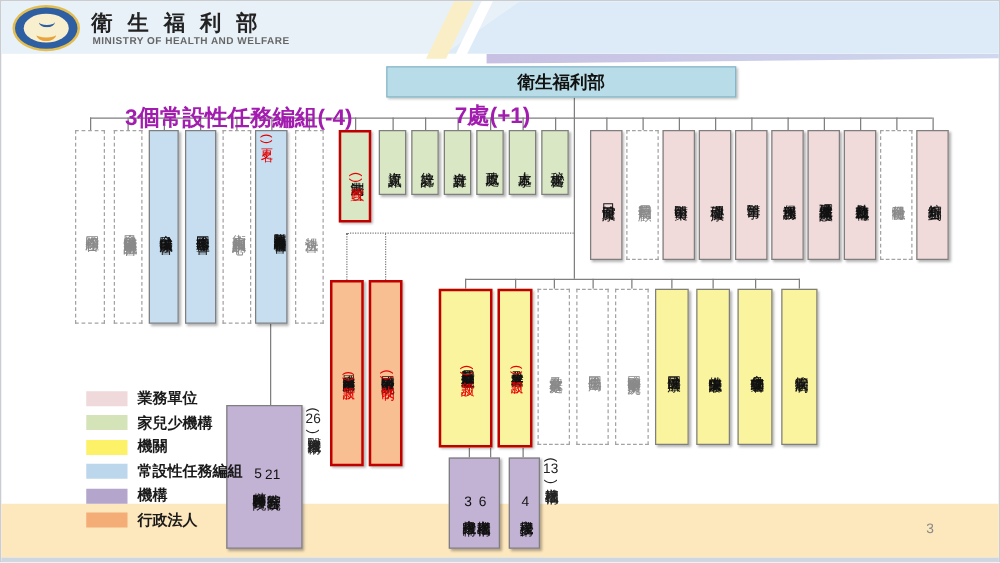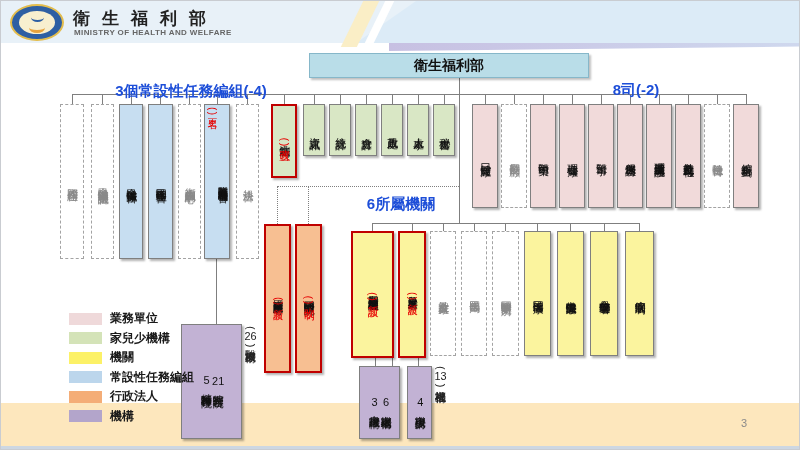--- a/index.html
+++ b/index.html
@@ -32,7 +32,7 @@
   .rootbox{position:absolute;left:308px;top:52px;width:280px;height:25px;border:1px solid #86b7c9;
            display:flex;align-items:center;justify-content:center;font-weight:bold;font-size:14px;color:#111;
            box-shadow:1.5px 1.5px 2px rgba(0,0,0,.25);z-index:3;box-sizing:border-box;}
-  .glabel{position:absolute;font-weight:bold;font-size:15px;color:#1d4ed8;text-align:center;z-index:3;white-space:nowrap;}
+  .glabel{position:absolute;font-weight:bold;font-size:18px;color:#a21caf;text-align:center;z-index:3;white-space:nowrap;}
   .line{position:absolute;z-index:1;}
   .vbox{position:absolute;display:flex;flex-direction:row-reverse;justify-content:center;align-items:center;
         box-sizing:border-box;border:1px solid #7f7f7f;background:#fff;color:#111;

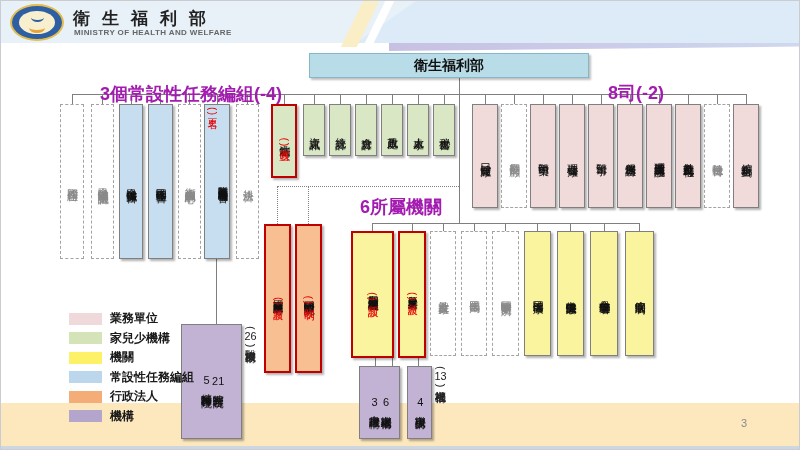--- a/index.html
+++ b/index.html
@@ -76,6 +76,7 @@
   <div class="rootbox" style="background: rgb(185, 221, 232);">衛生福利部</div>
 
   <div class="glabel" style="left:95px;top:81px;width:190px;">3個常設性任務編組(-4)</div>
+  <div class="glabel" style="left:338px;top:79px;width:110px;">7處(+1)</div>
   <div class="glabel" style="left:580px;top:80px;width:110px;">8司(-2)</div>
   <div class="glabel" style="left:330px;top:194px;width:140px;">6所屬機關</div>
 

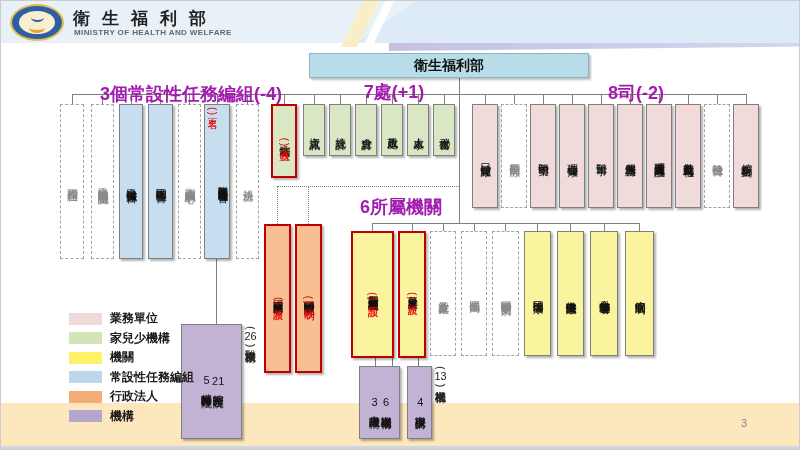--- a/index.html
+++ b/index.html
@@ -77,7 +77,6 @@
 
   <div class="glabel" style="left:95px;top:81px;width:190px;">3個常設性任務編組(-4)</div>
   <div class="glabel" style="left:338px;top:79px;width:110px;">7處(+1)</div>
-  <div class="glabel" style="left:580px;top:80px;width:110px;">8司(-2)</div>
   <div class="glabel" style="left:330px;top:194px;width:140px;">6所屬機關</div>
 
   <div id="lines">

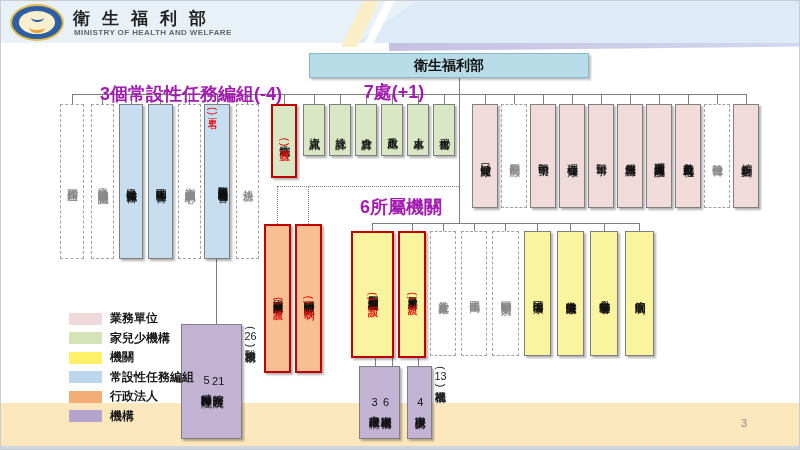--- a/index.html
+++ b/index.html
@@ -77,7 +77,6 @@
 
   <div class="glabel" style="left:95px;top:81px;width:190px;">3個常設性任務編組(-4)</div>
   <div class="glabel" style="left:338px;top:79px;width:110px;">7處(+1)</div>
-  <div class="glabel" style="left:330px;top:194px;width:140px;">6所屬機關</div>
 
   <div id="lines">
       <div class="line" style="left: 71px; top: 93px; width: 674px; border-top: 1px solid rgb(127, 127, 127);"></div>

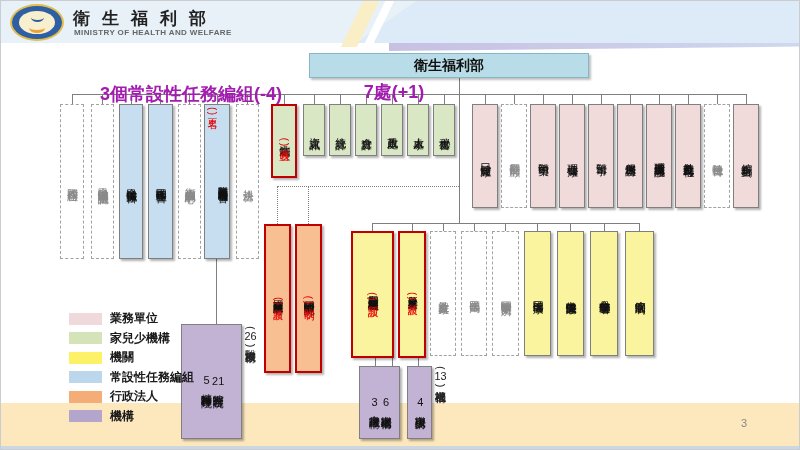--- a/index.html
+++ b/index.html
@@ -263,13 +263,13 @@
         <span class="llab">常設性任務編組</span>
       </div>
       <div class="lrow">
+        <div class="lsw" style="background: rgb(179, 165, 203);"></div>
+        <span class="llab">機構</span>
+      </div>
+      <div class="lrow">
         <div class="lsw" style="background: rgb(244, 173, 119);"></div>
         <span class="llab">行政法人</span>
       </div>
-      <div class="lrow">
-        <div class="lsw" style="background: rgb(179, 165, 203);"></div>
-        <span class="llab">機構</span>
-      </div>
     </div>
   <div class="pagenum">3</div>
 </div>

